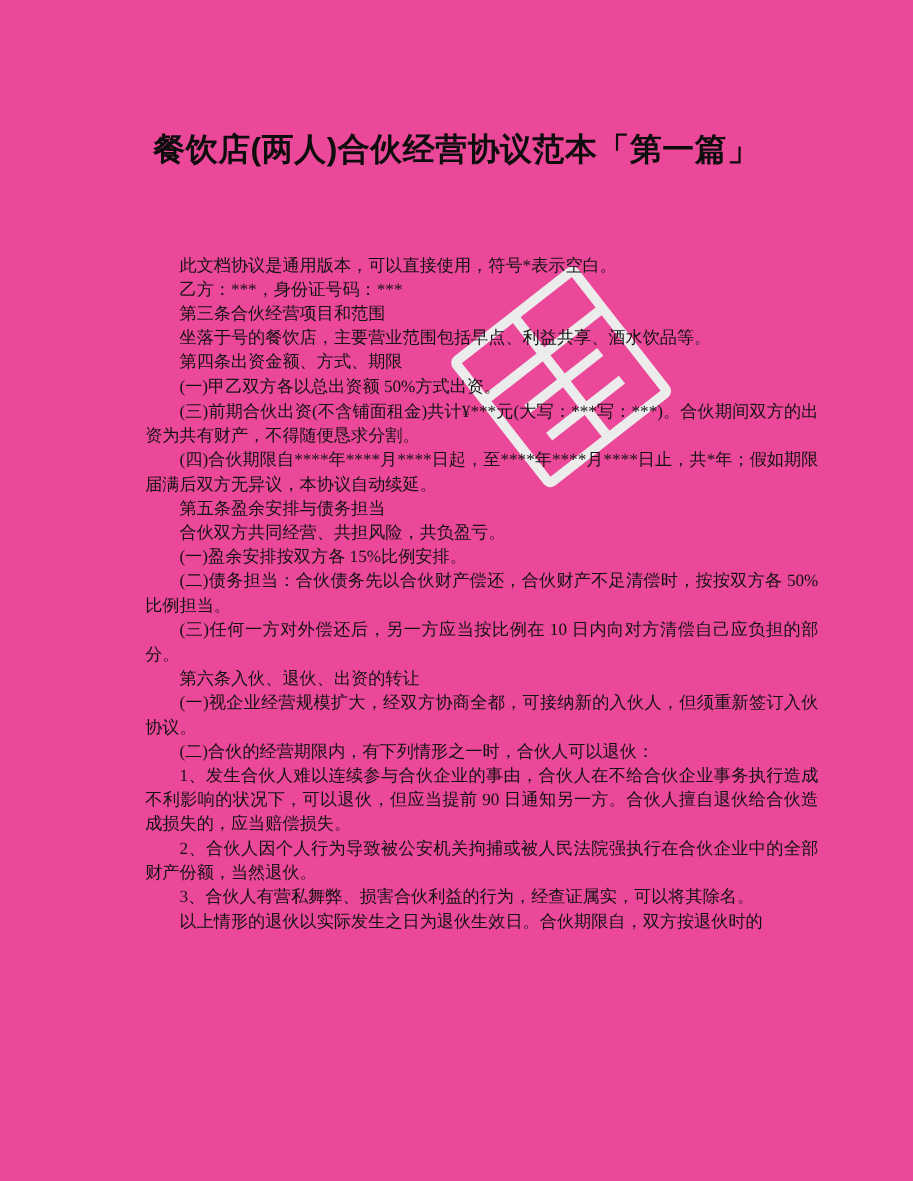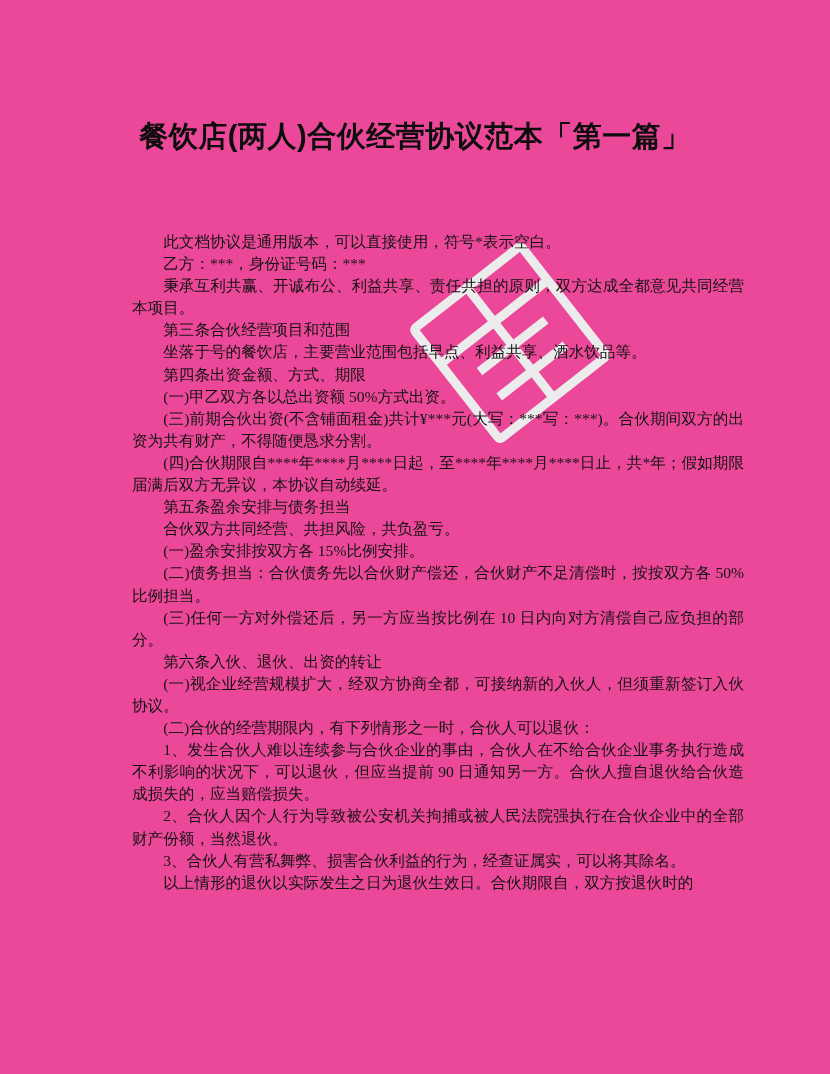--- a/index.html
+++ b/index.html
@@ -89,7 +89,6 @@
   <div class="body-block">
     <p>此文档协议是通用版本，可以直接使用，符号*表示空白。</p>
     <p>乙方：***，身份证号码：***</p>
-    <p>秉承互利共赢、开诚布公、利益共享、责任共担的原则，双方达成全都意见共同经营本项目。</p>
     <p>第三条合伙经营项目和范围</p>
     <p>坐落于号的餐饮店，主要营业范围包括早点、利益共享、酒水饮品等。</p>
     <p>第四条出资金额、方式、期限</p>

